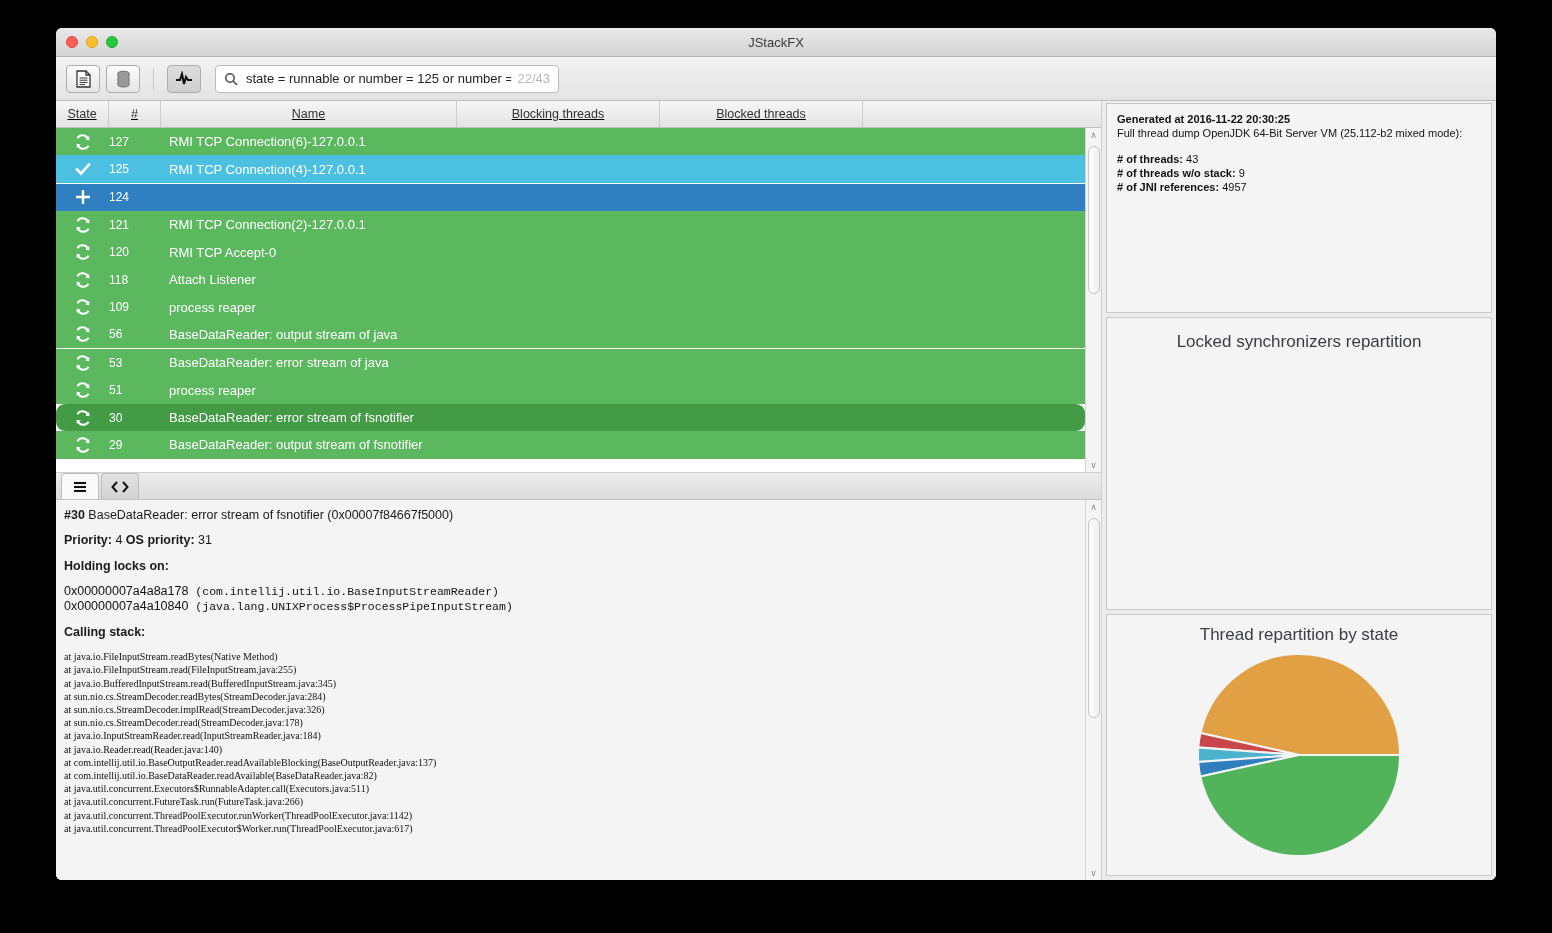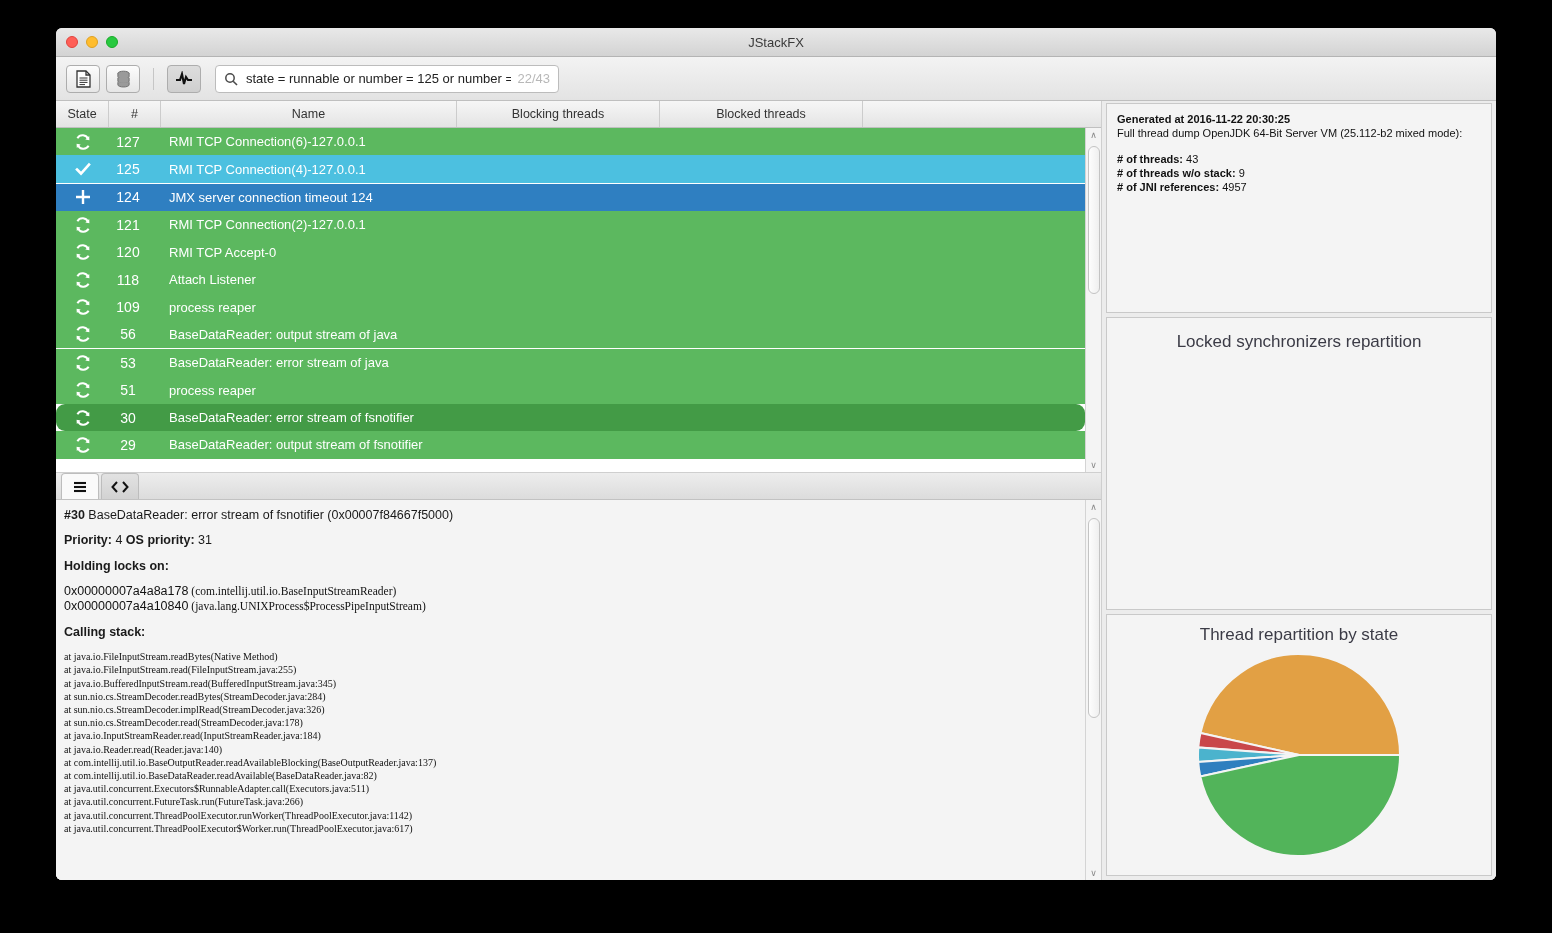--- a/index.html
+++ b/index.html
@@ -118,6 +118,7 @@
     background: linear-gradient(#f6f6f6, #e4e4e4);
     border-bottom: 1px solid #c0c0c0;
     flex: none;
+    text-decoration: underline;
   }
   .th {
     display: flex; align-items: center; justify-content: center;

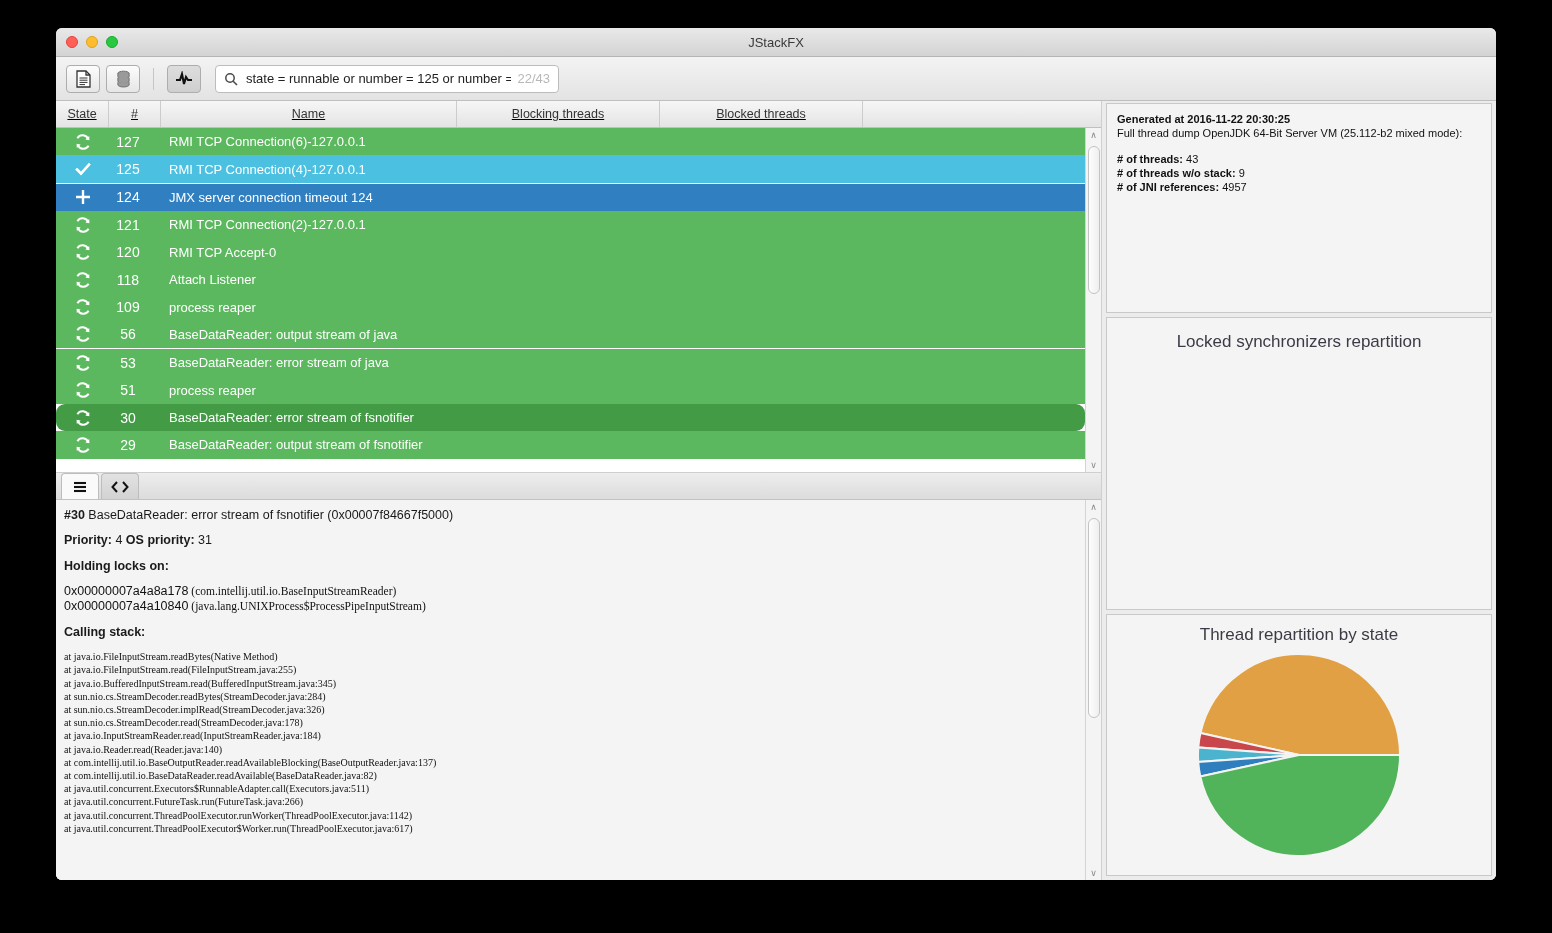--- a/index.html
+++ b/index.html
@@ -146,8 +146,8 @@
     width: 53px; display: flex; align-items: center; justify-content: center;
   }
   .trow .c-num {
-    width: 52px; text-align: center; padding-right: 14px;
-    font-size: 14px;
+    width: 52px; text-align: left; padding-right: 14px;
+    font-size: 12px;
   }
   .trow .c-name {
     flex: 1; padding-left: 8px; font-size: 13px;

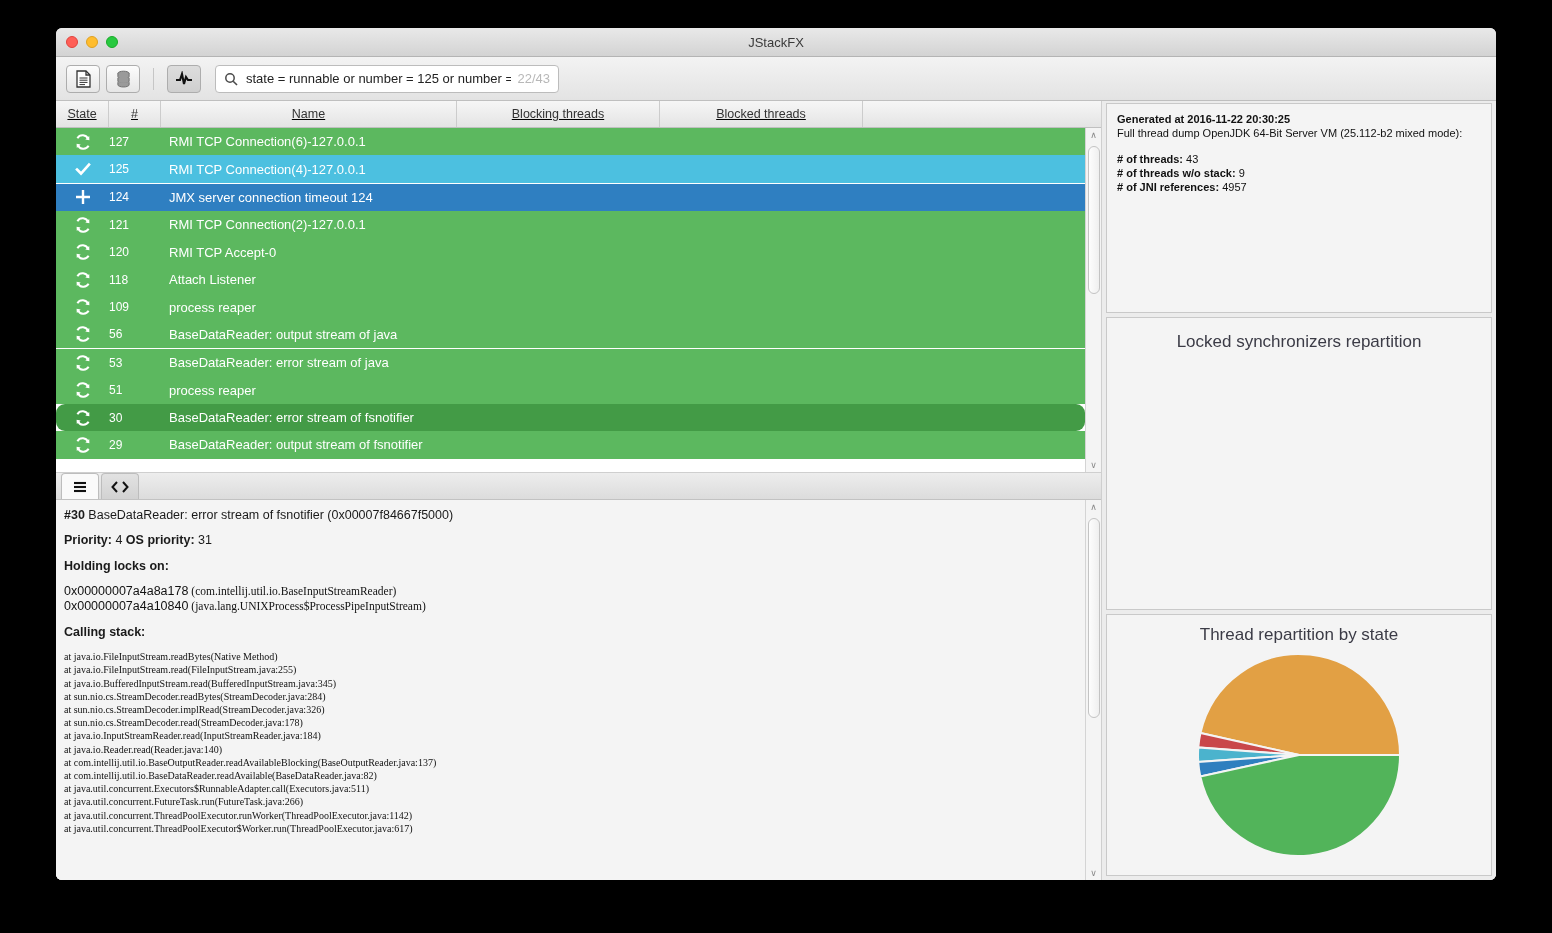--- a/index.html
+++ b/index.html
@@ -354,7 +354,6 @@
                     </svg>
                   </div>
                   <div class="c-num">124</div>
-                  <div class="c-name">JMX server connection timeout 124</div>
                 </div>
                 <div class="trow green">
                   <div class="c-state">

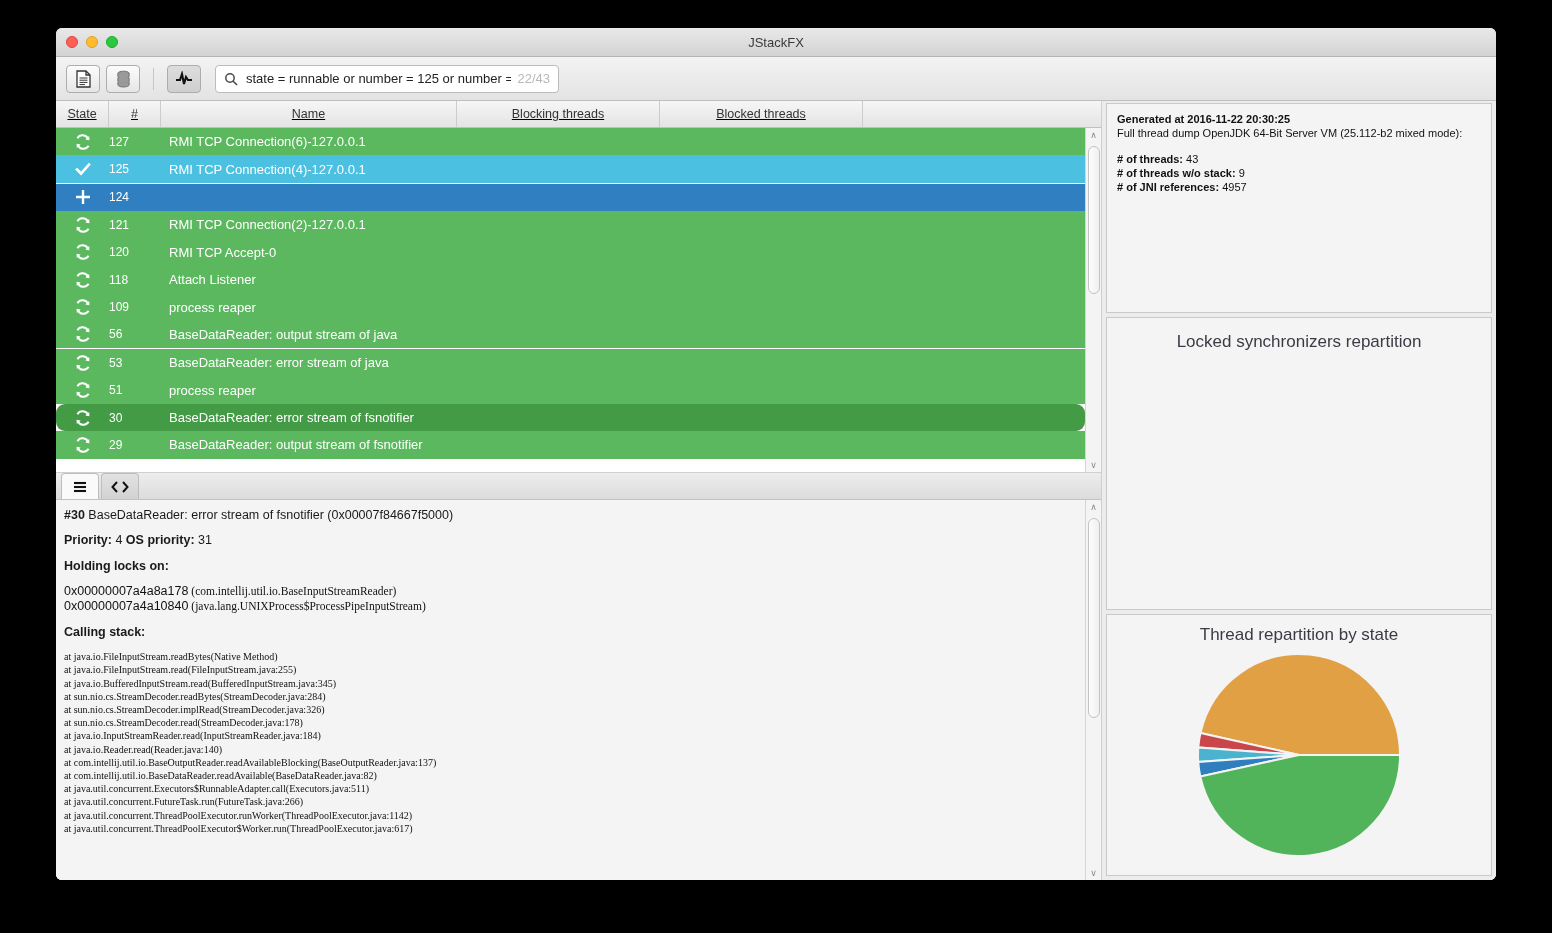--- a/index.html
+++ b/index.html
@@ -218,7 +218,7 @@
   .dline { font-size: 12.5px; color: #1a1a1a; line-height: 1.22; }
   .dline b { font-weight: bold; }
   .dspacer { height: 10px; }
-  .mono { font-family: Liberation Serif, serif; font-size: 11.5px; }
+  .mono { font-family: Liberation Mono, monospace; font-size: 11.5px; }
   .lockline { font-size: 12.5px; color: #111; line-height: 1.25; }
   .stackline {
     font-family: Liberation Serif, serif;

